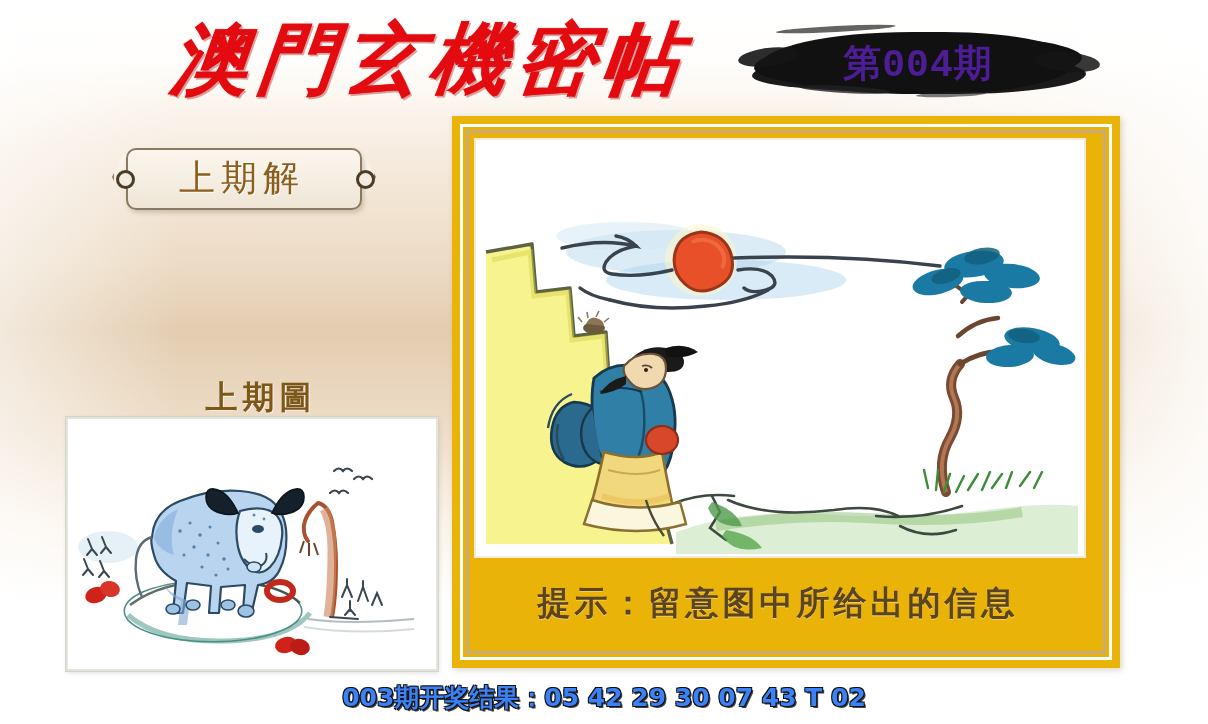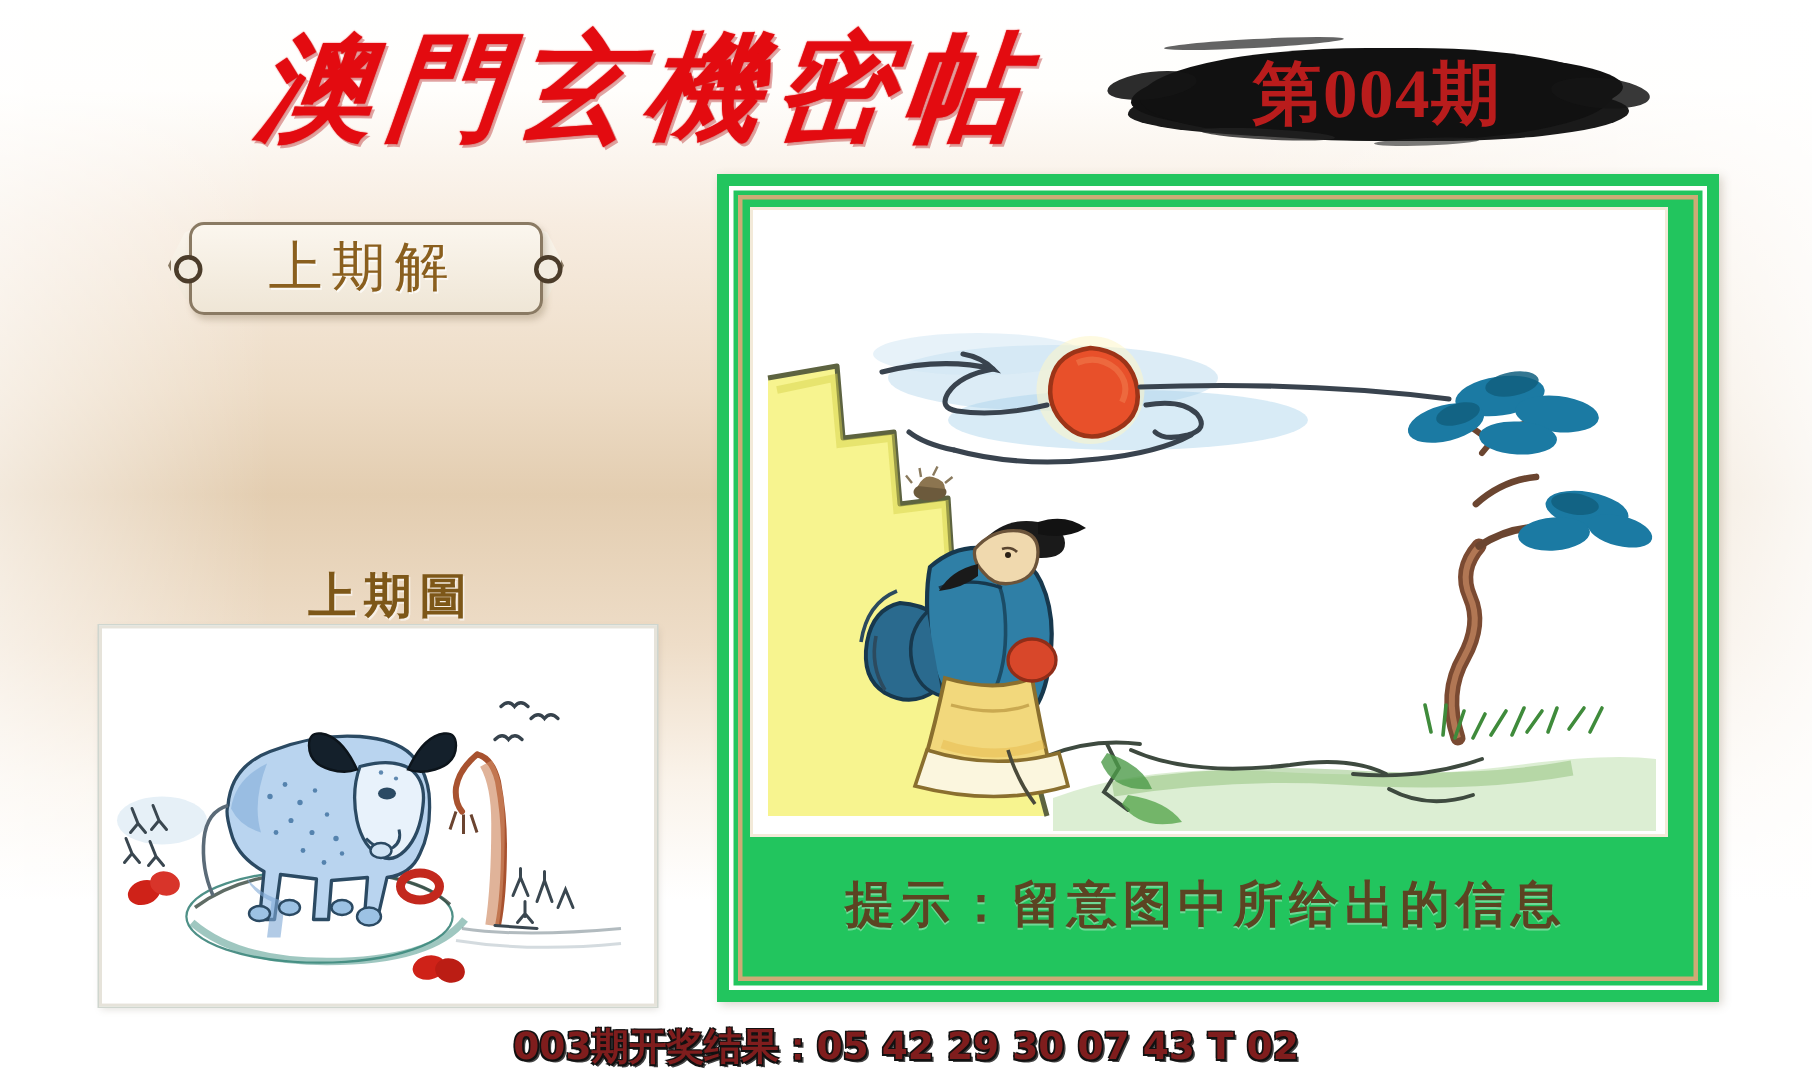--- a/index.html
+++ b/index.html
@@ -62,8 +62,8 @@
   #badge-text{
     position:absolute;left:0;top:0;width:344px;height:82px;
     display:flex;align-items:center;justify-content:center;
-    color:#b91c1c;font-size:46px;font-weight:bold;letter-spacing:1px;
-    font-family:Liberation Serif, serif;
+    color:#4c1d95;font-size:38px;font-weight:bold;letter-spacing:1px;
+    font-family:Liberation Mono, monospace;
   }
 
   

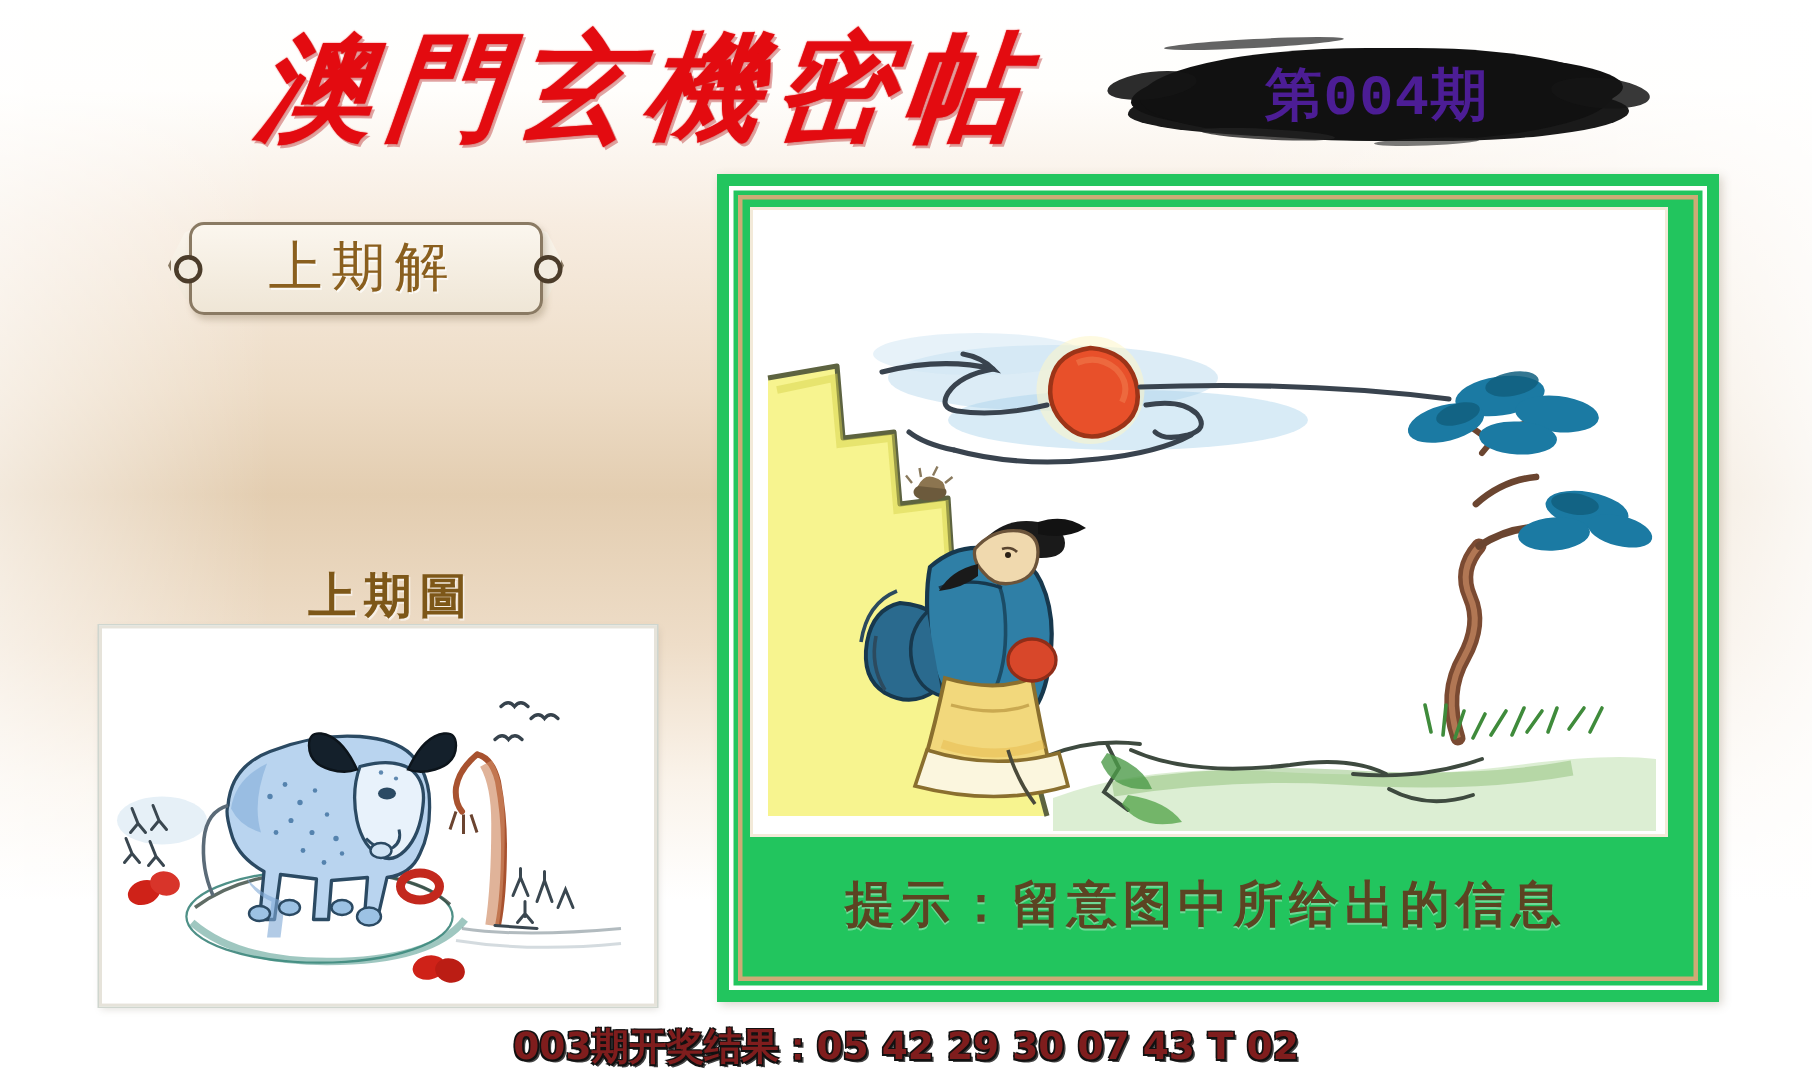--- a/index.html
+++ b/index.html
@@ -120,8 +120,8 @@
 
   
   #panel{
-    position:absolute;left:478px;top:116px;width:668px;height:552px;
-    background:#22c55e;
+    position:absolute;left:452px;top:116px;width:668px;height:552px;
+    background:#eab308;
     box-shadow:2px 2px 6px rgba(110,90,60,.25);
   }
   #panel .frame-white{

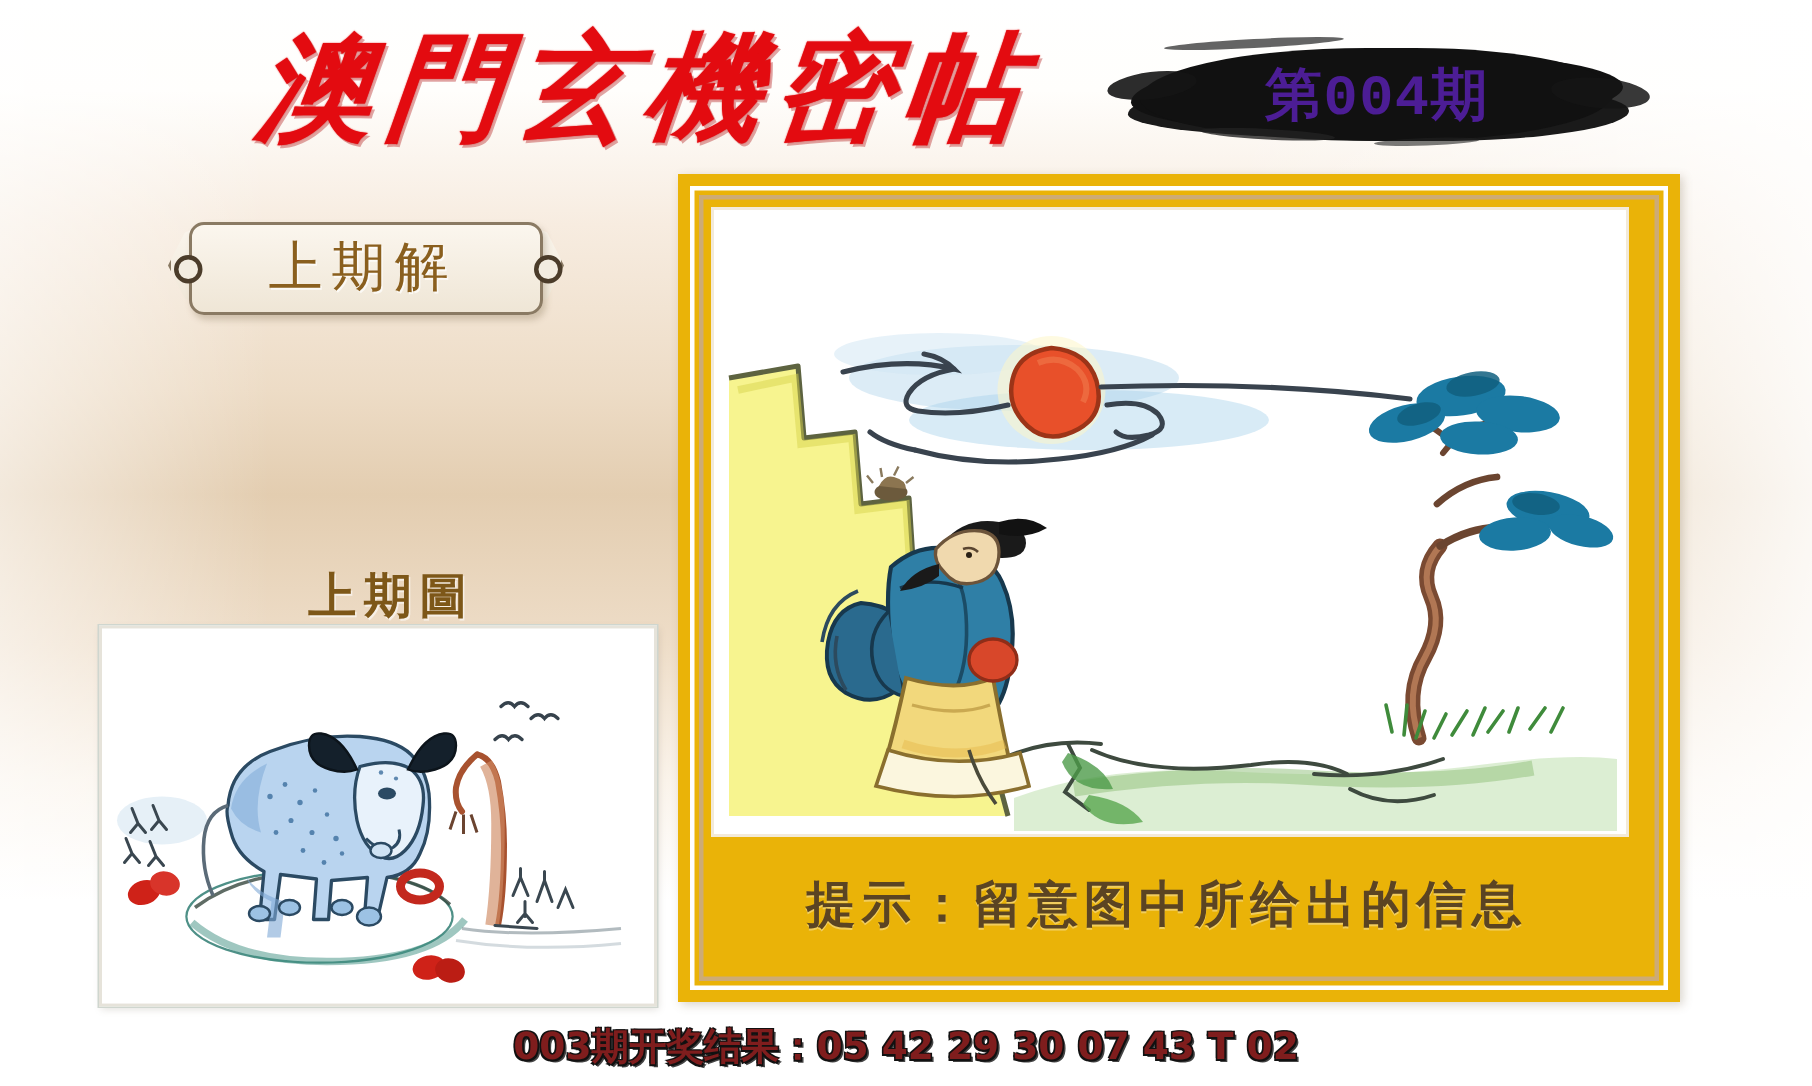--- a/index.html
+++ b/index.html
@@ -151,7 +151,7 @@
     position:absolute;left:0;top:681px;width:1208px;height:36px;
     text-align:center;
     font-family:"DejaVu Sans",sans-serif;
-    font-size:25px;font-weight:bold;color:#7f1d1d;letter-spacing:0px;
+    font-size:25px;font-weight:bold;color:#3b82f6;letter-spacing:0px;
     text-shadow:
       -1px -1px 0 #111, 1px -1px 0 #111, -1px 1px 0 #111, 1px 1px 0 #111,
       2px 2px 0 #444;

